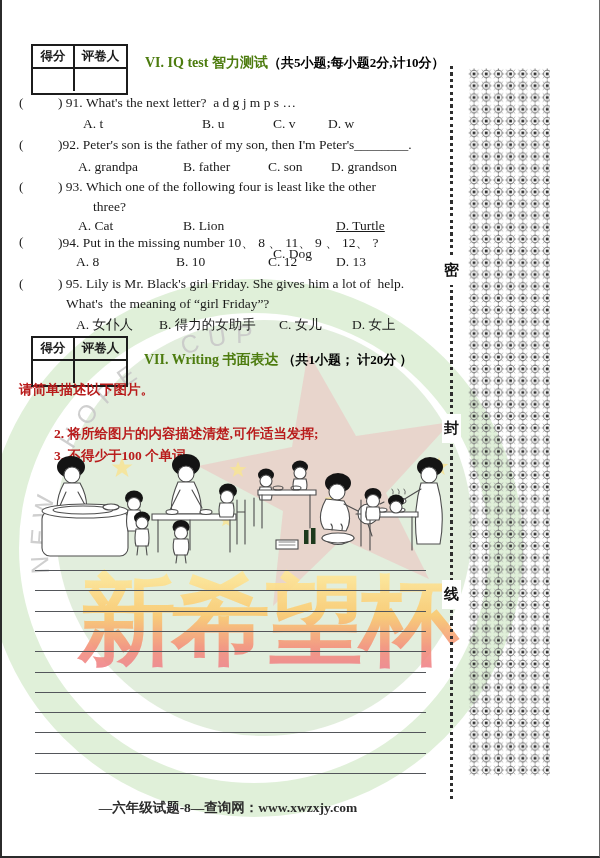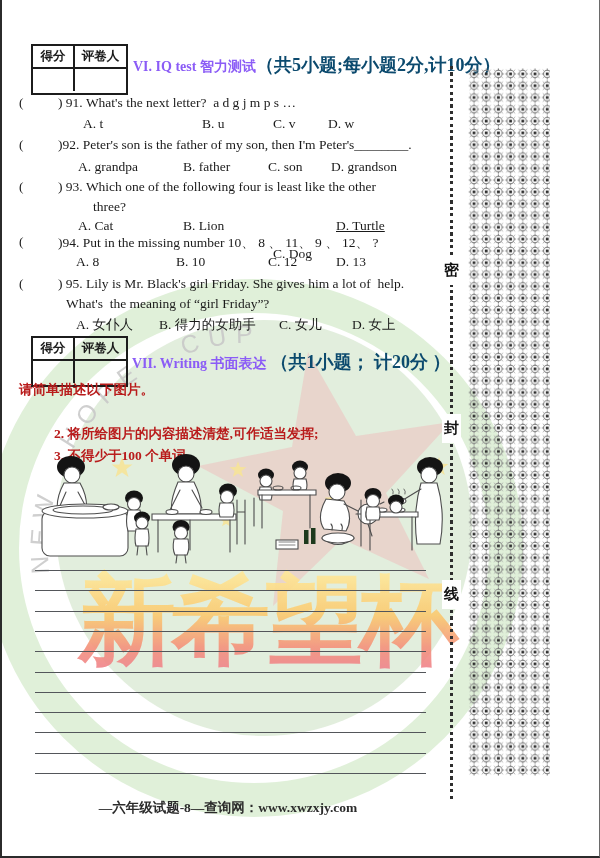--- a/index.html
+++ b/index.html
@@ -25,7 +25,7 @@
   .scorebox .lbl{font-size:12.5px; font-weight:bold; text-align:center; line-height:21px; font-family:"Liberation Serif", serif;}
 
   
-  .sec-title{font-weight:bold; font-size:14px; color:#8b5cf6;}
+  .sec-title{font-weight:bold; font-size:14px; color:#4d7c0f;margin-left:12px;}
   .sec-note{font-weight:bold; font-size:18px; color:#0c4a6e;}
 
   

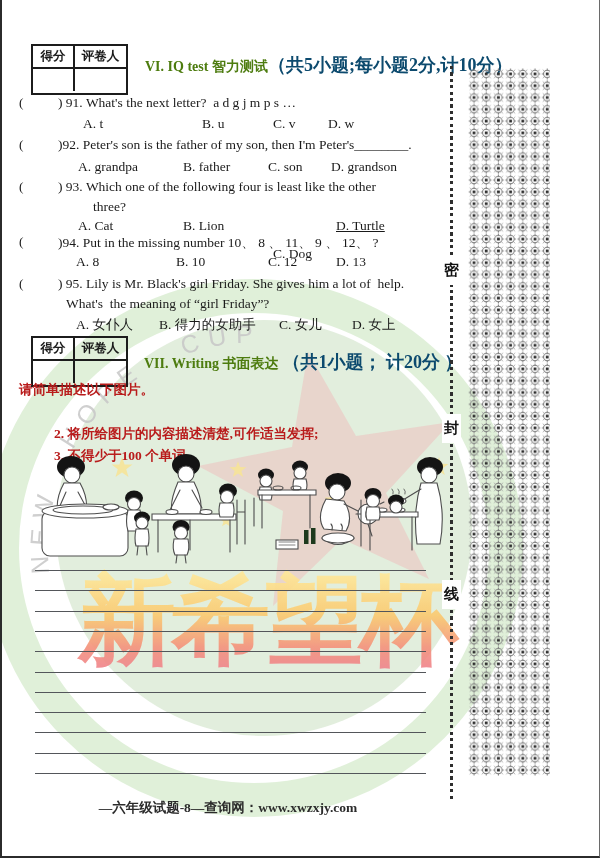--- a/index.html
+++ b/index.html
@@ -26,7 +26,7 @@
 
   
   .sec-title{font-weight:bold; font-size:14px; color:#4d7c0f;margin-left:12px;}
-  .sec-note{font-weight:bold; font-size:18px; color:#0c4a6e;}
+  .sec-note{font-weight:bold; font-size:13px; color:#000000;}
 
   
   #questions{position:absolute; left:17px; top:0; width:430px; height:340px; font-size:13.5px;}

